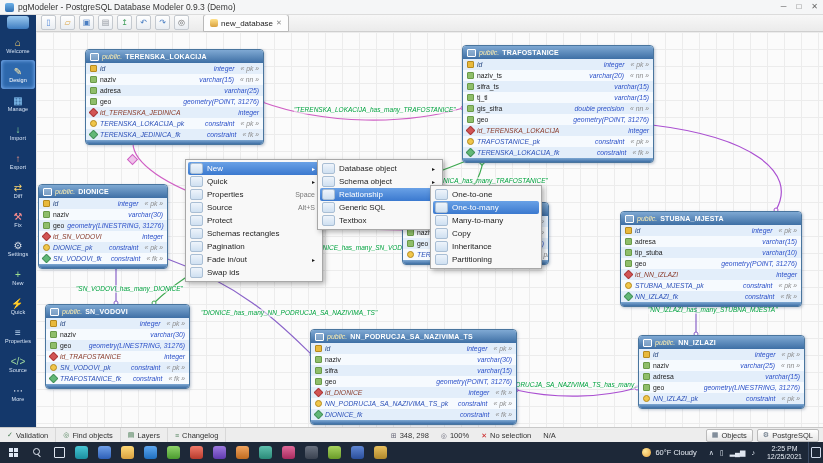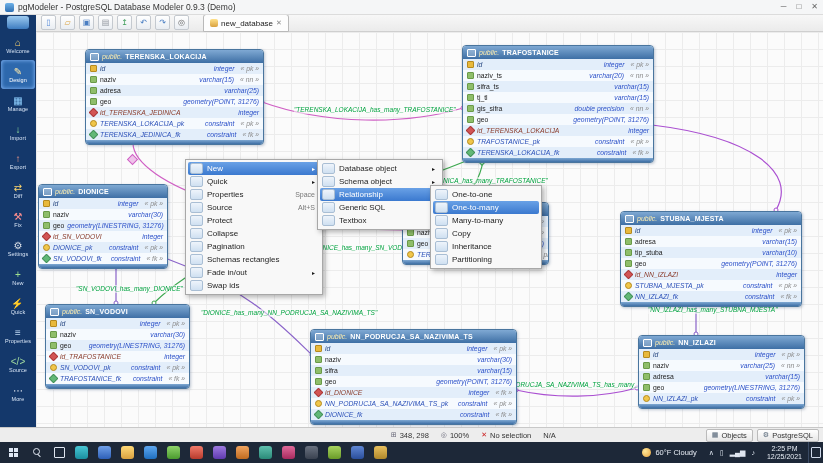--- a/index.html
+++ b/index.html
@@ -598,10 +598,6 @@
           </div>
           <div class="mitem">
             <span class="mic"></span>
-            <span class="lab">Collapse</span>
-          </div>
-          <div class="mitem">
-            <span class="mic"></span>
             <span class="lab">Pagination</span>
           </div>
           <div class="mitem">

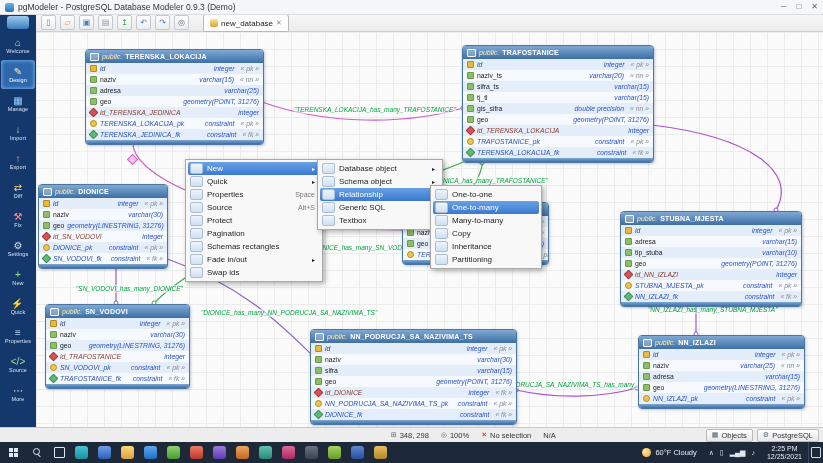--- a/index.html
+++ b/index.html
@@ -598,11 +598,11 @@
           </div>
           <div class="mitem">
             <span class="mic"></span>
+            <span class="lab">Schemas rectangles</span>
+          </div>
+          <div class="mitem">
+            <span class="mic"></span>
             <span class="lab">Pagination</span>
-          </div>
-          <div class="mitem">
-            <span class="mic"></span>
-            <span class="lab">Schemas rectangles</span>
           </div>
           <div class="mitem">
             <span class="mic"></span>

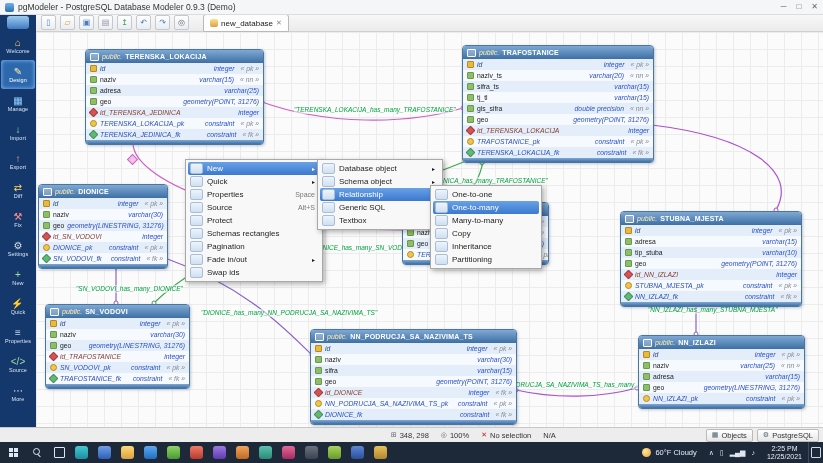--- a/index.html
+++ b/index.html
@@ -670,6 +670,24 @@
 </div>
 
 <div class="statusbar">
+  <div id="sbtabs" style="display:flex;height:100%">
+      <div class="sb-tab">
+        <span class="gi">✓</span>
+        <span>Validation</span>
+      </div>
+      <div class="sb-tab">
+        <span class="gi">◎</span>
+        <span>Find objects</span>
+      </div>
+      <div class="sb-tab">
+        <span class="gi">▤</span>
+        <span>Layers</span>
+      </div>
+      <div class="sb-tab">
+        <span class="gi">≡</span>
+        <span>Changelog</span>
+      </div>
+    </div>
   <div class="sb-metrics">
     <span class="mgroup">
         <span class="gi">⊞</span>

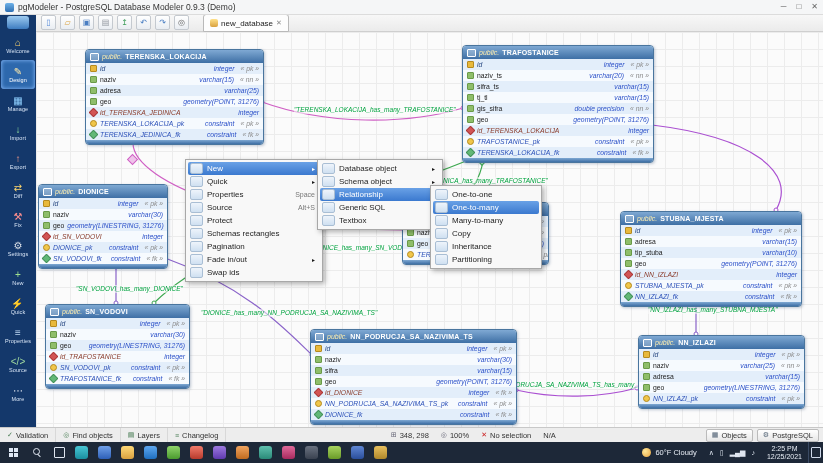--- a/index.html
+++ b/index.html
@@ -69,7 +69,7 @@
   .sb-tab{display:flex;align-items:center;gap:3px;padding:0 7px;height:100%;border-right:1px solid #d8d8d8}
   .sb-tab .gi{font-size:7px;color:#4a7e55}
   .sb-metrics{margin-left:auto;display:flex;align-items:center;gap:12px;margin-right:150px}
-  .mgroup{display:flex;align-items:center;gap:3px}
+  .mgroup{display:flex;align-items:flex-end;gap:3px}
   .sb-metrics .gi{color:#667;font-size:7px}
   .sb-metrics .gi.red{color:#c22}
   .sb-right{display:flex;align-items:center;gap:4px;padding-right:4px}

